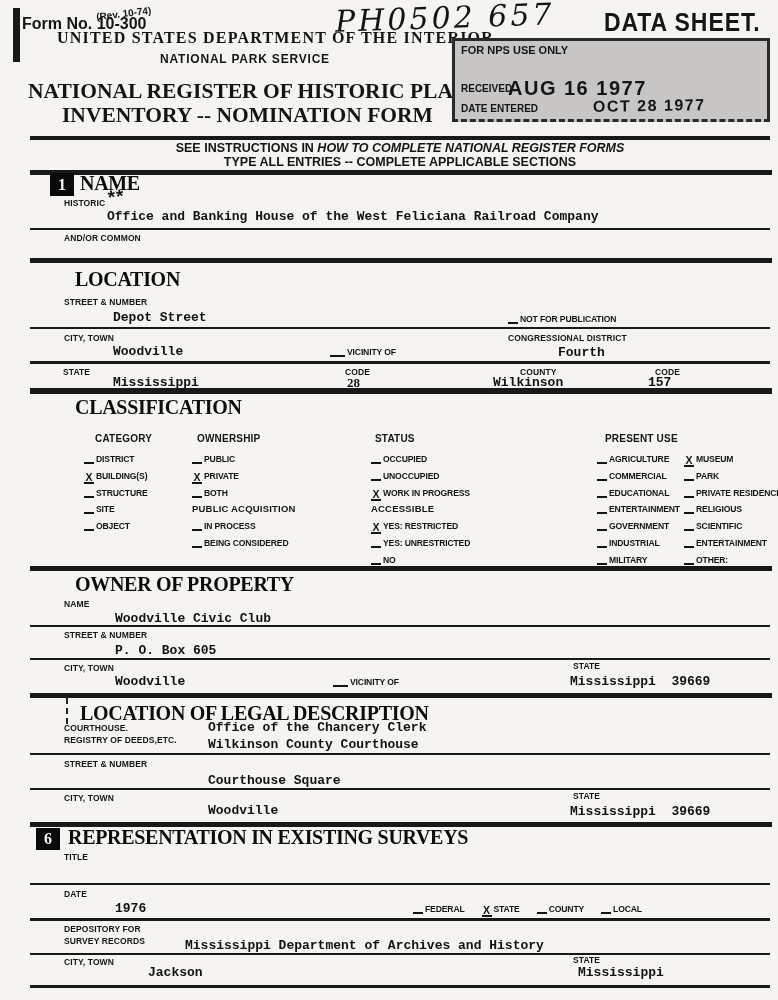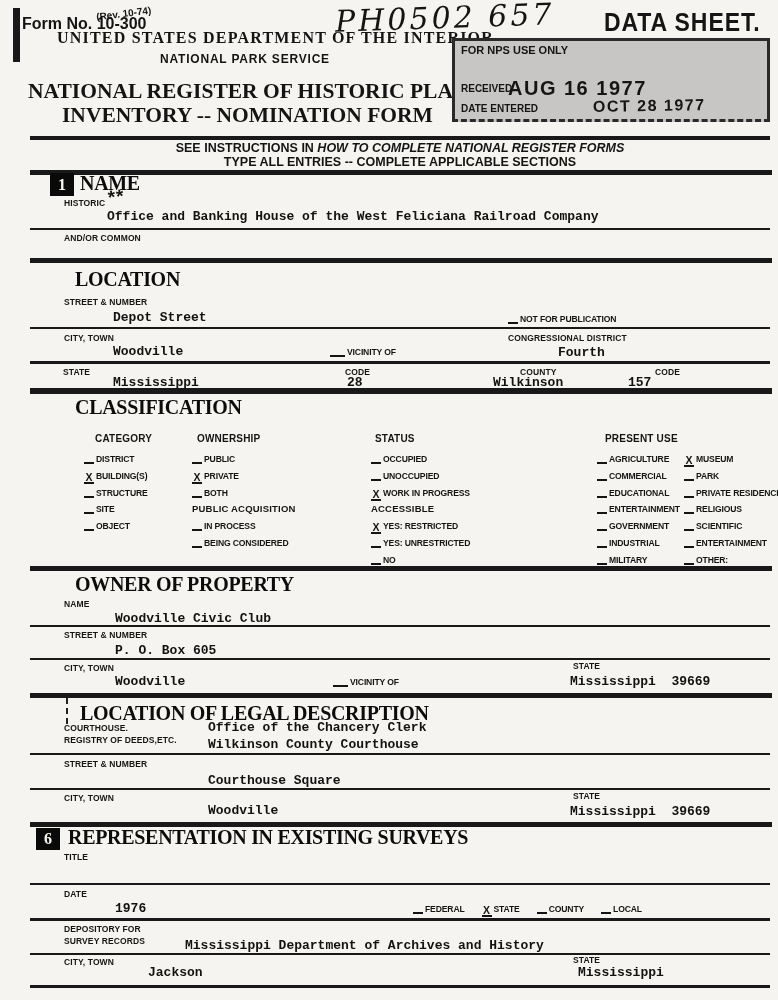--- a/index.html
+++ b/index.html
@@ -82,7 +82,7 @@
   <div class="abs lb" style="left:520px;top:367px;">COUNTY</div>
   <div class="abs lb" style="left:655px;top:367px;">CODE</div>
   <div class="abs tw" style="left:113px;top:375px;">Mississippi</div>
-  <div class="abs tw" style="left:347px;top:375px;">28</div>
+  <div class="abs tw" style="left:347px;top:375px;font-family:Liberation Serif, serif;">28</div>
   <div class="abs tw" style="left:493px;top:375px;">Wilkinson</div>
   <div class="abs tw" style="left:628px;top:375px;">157</div>
   <div class="abs ln" style="left:30px;top:388px;width:742px;height:6px;"></div>

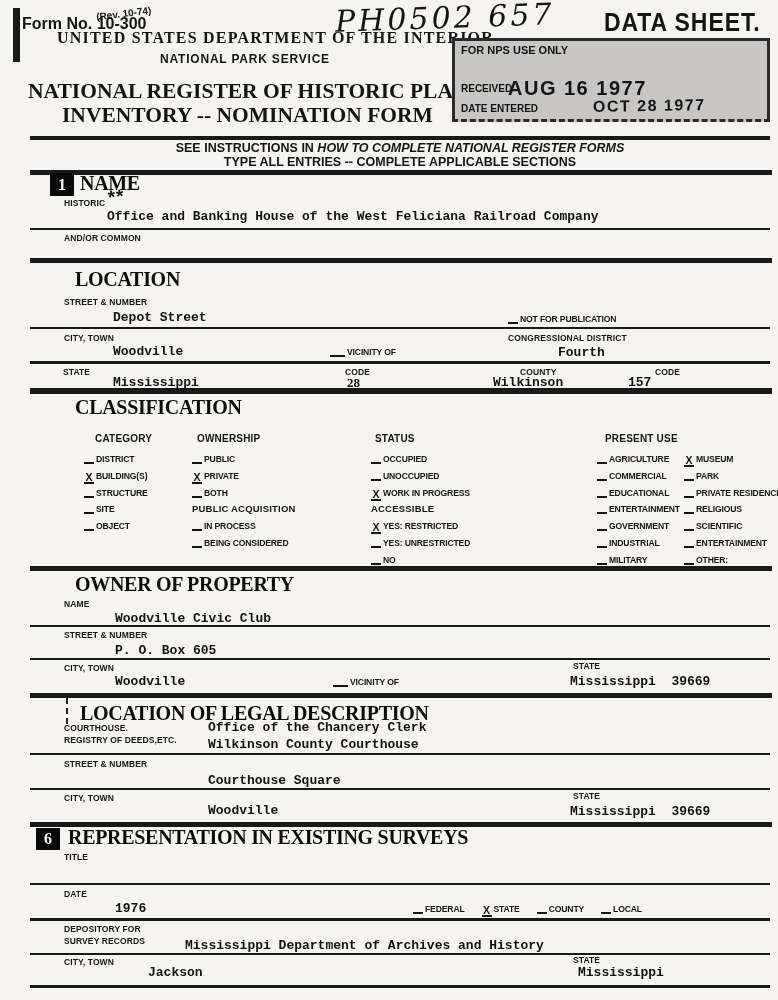--- a/index.html
+++ b/index.html
@@ -84,7 +84,7 @@
   <div class="abs tw" style="left:113px;top:375px;">Mississippi</div>
   <div class="abs tw" style="left:347px;top:375px;font-family:Liberation Serif, serif;">28</div>
   <div class="abs tw" style="left:493px;top:375px;">Wilkinson</div>
-  <div class="abs tw" style="left:628px;top:375px;">157</div>
+  <div class="abs tw" style="left:648px;top:375px;">157</div>
   <div class="abs ln" style="left:30px;top:388px;width:742px;height:6px;"></div>
 
   <div class="abs sh" style="left:75px;top:396px;">CLASSIFICATION</div>

